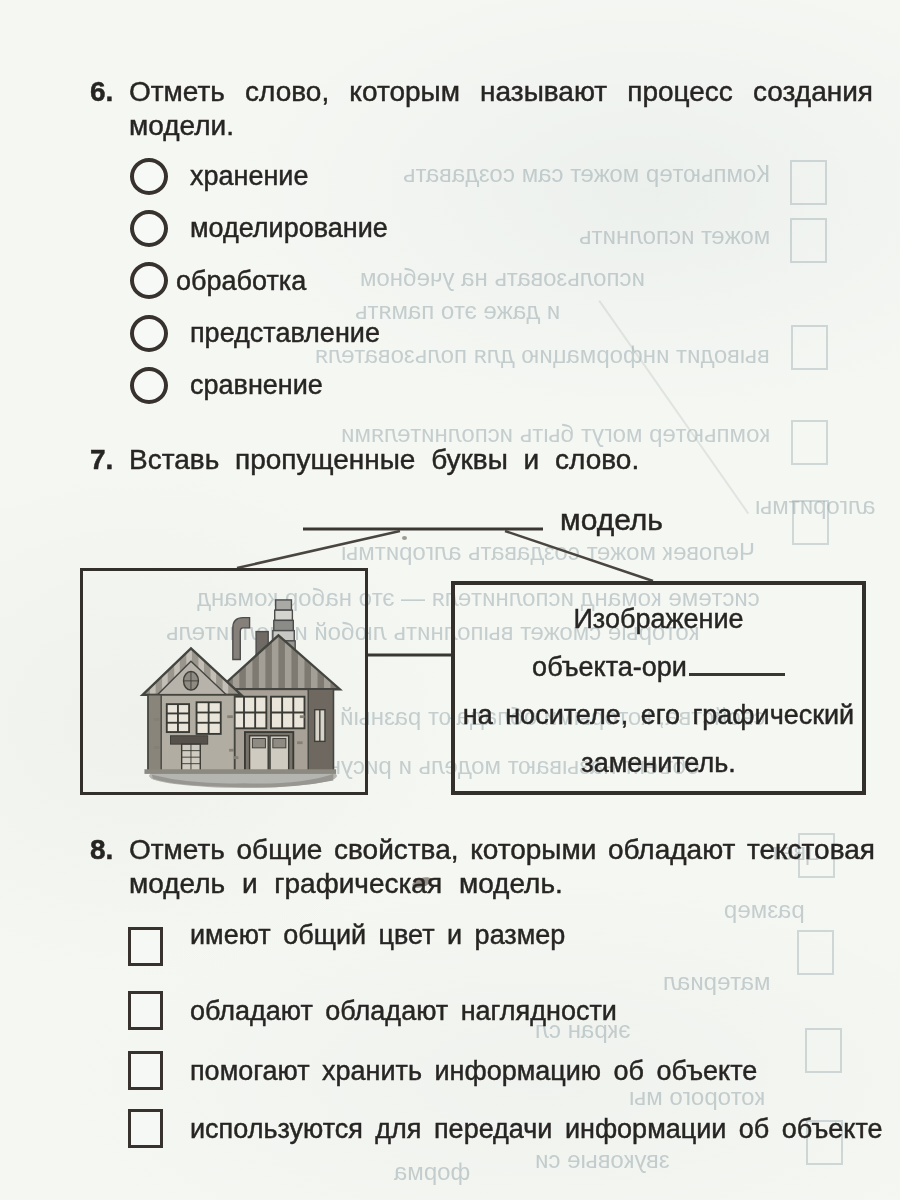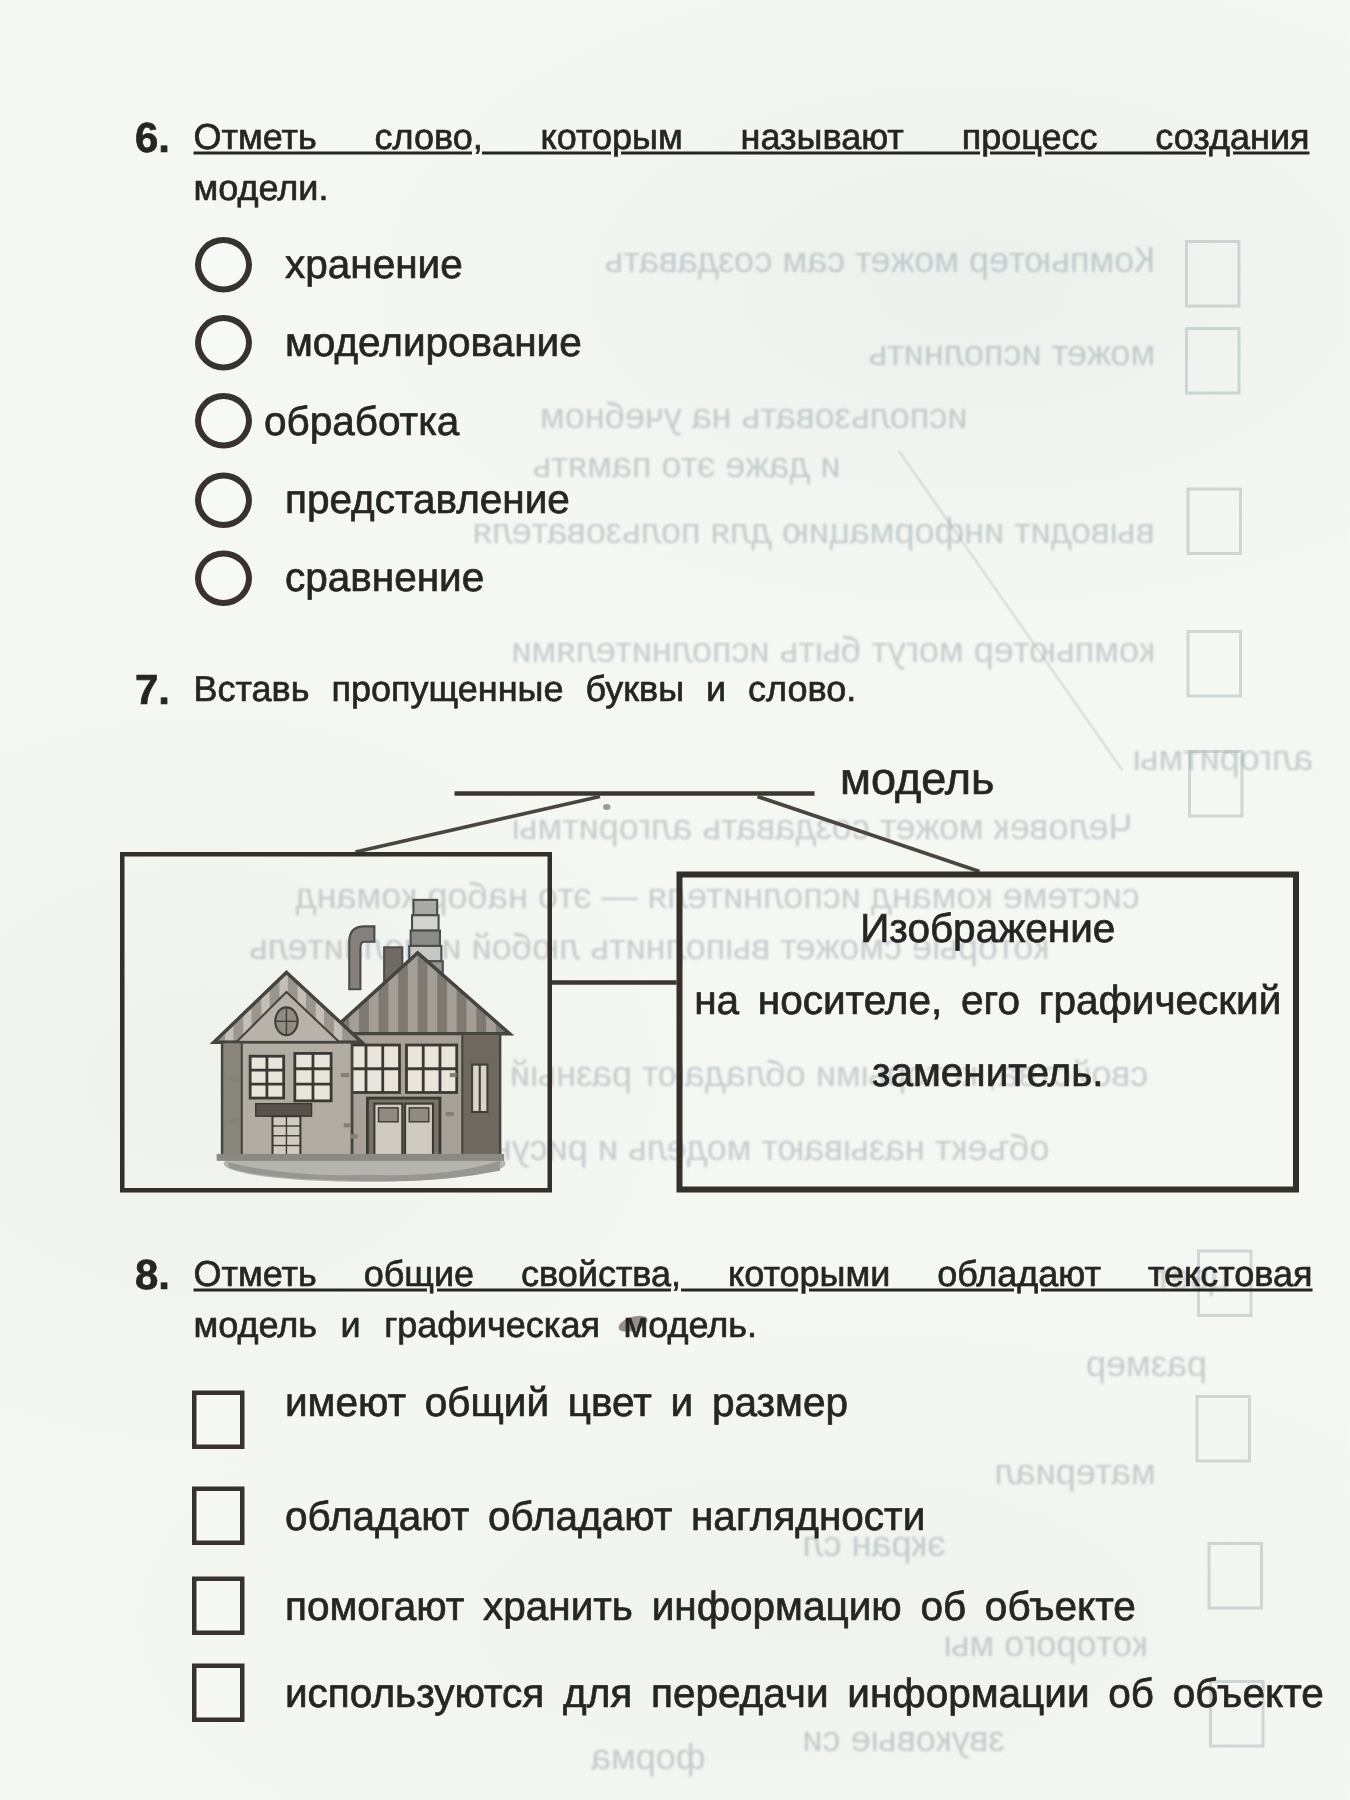--- a/index.html
+++ b/index.html
@@ -16,7 +16,7 @@
   .ink{-webkit-text-stroke:.45px currentColor;}
   .num{font-weight:700;font-size:28px;line-height:32px;}
   .h{font-size:24px;line-height:32px;white-space:nowrap;}
-  .jline{font-size:24px;line-height:32px;text-align:justify;text-align-last:justify;white-space:normal;text-decoration:underline;}
+  .jline{font-size:28px;line-height:32px;text-align:justify;text-align-last:justify;white-space:normal;}
   .opt{font-size:27px;line-height:30px;white-space:nowrap;}
   .radio{box-sizing:border-box;width:38px;height:37px;border:4px solid #37322d;border-radius:50%;background:rgba(255,255,255,.25);}
   .checkbox{box-sizing:border-box;width:35px;height:39px;border:3.5px solid #37322d;background:rgba(255,255,255,.22);}

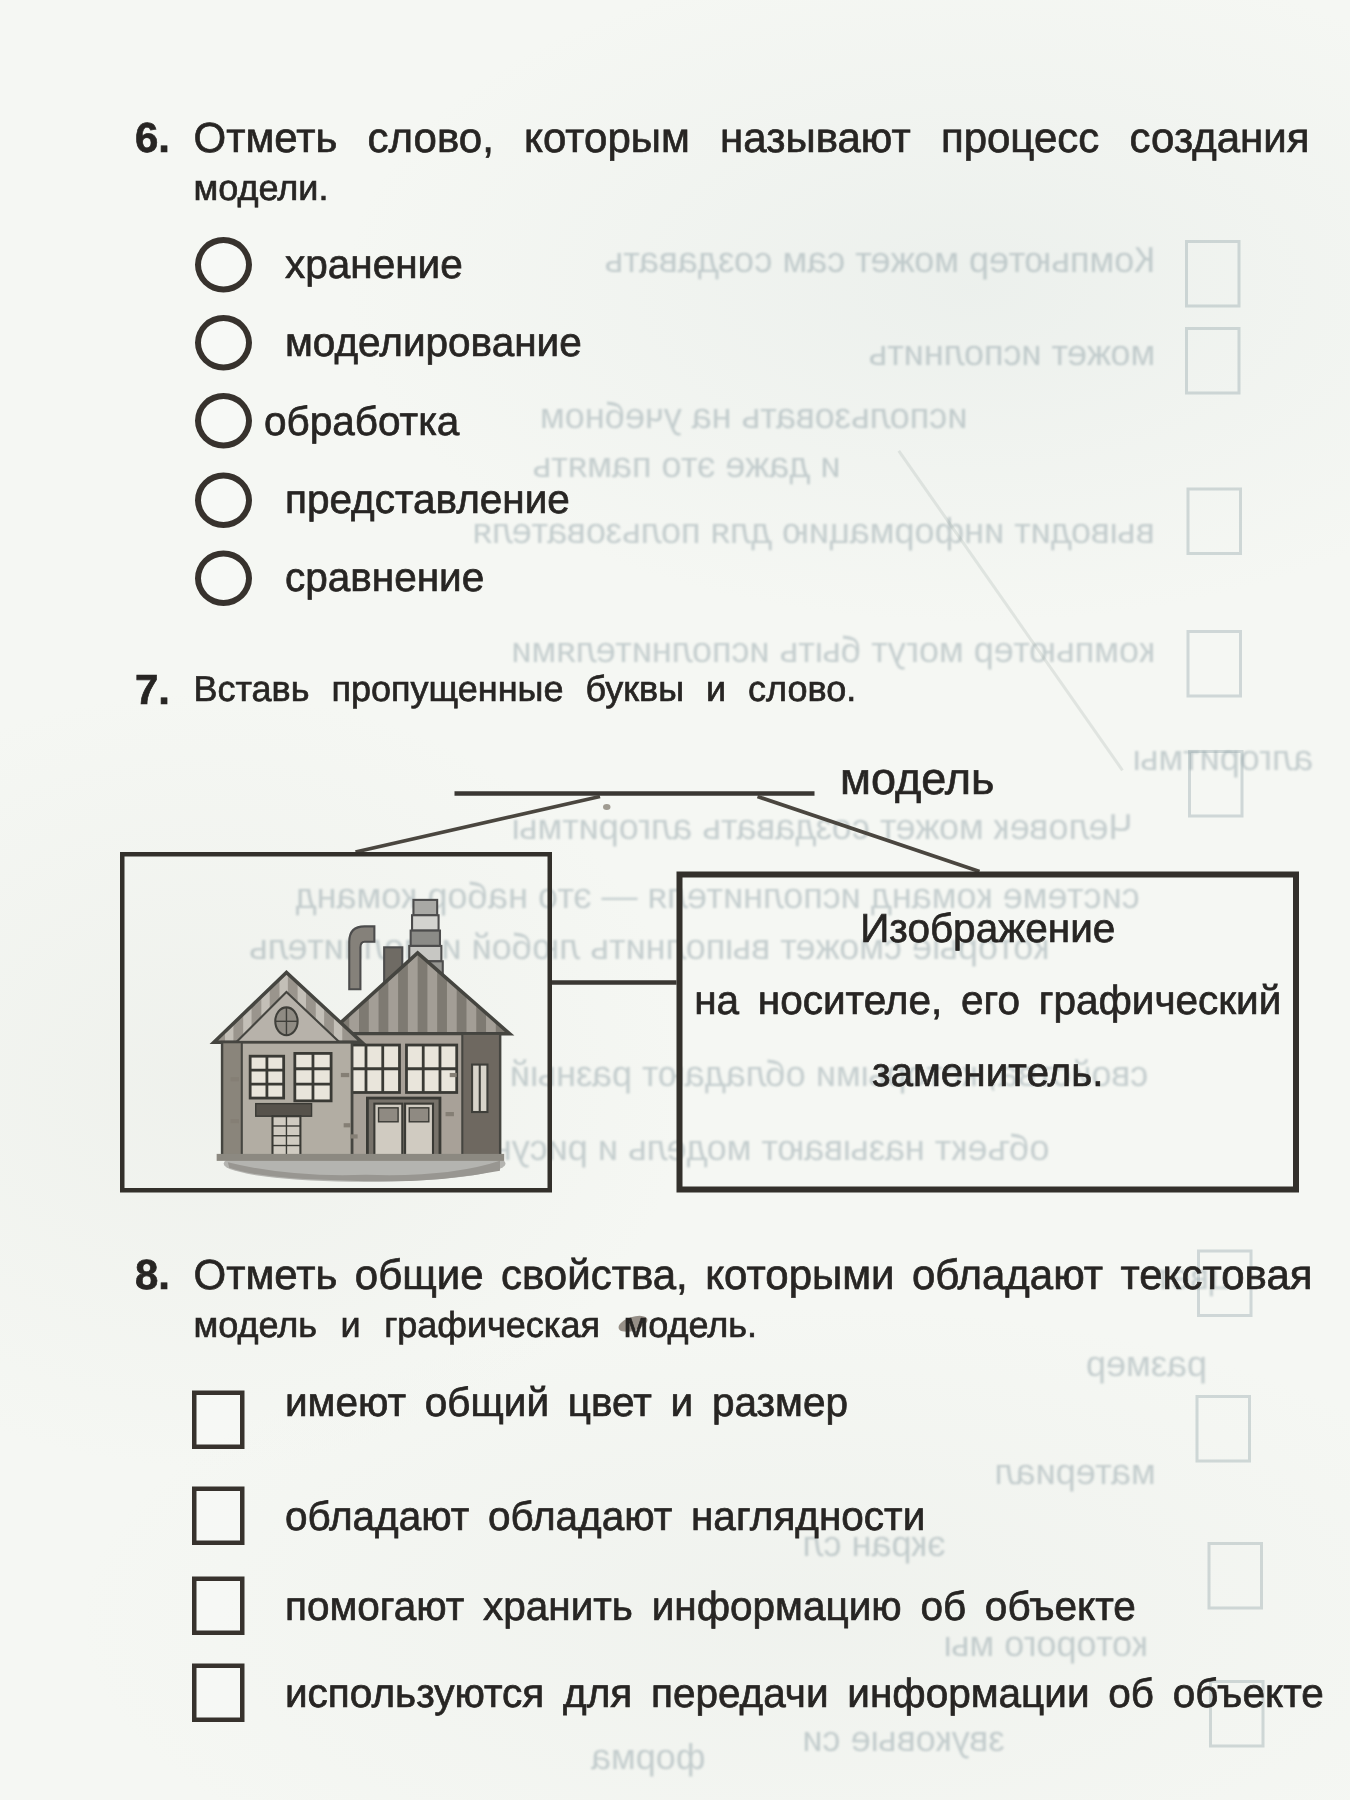--- a/index.html
+++ b/index.html
@@ -15,7 +15,7 @@
   .abs{position:absolute;}
   .ink{-webkit-text-stroke:.45px currentColor;}
   .num{font-weight:700;font-size:28px;line-height:32px;}
-  .h{font-size:24px;line-height:32px;white-space:nowrap;}
+  .h{font-size:28px;line-height:32px;white-space:nowrap;}
   .jline{font-size:28px;line-height:32px;text-align:justify;text-align-last:justify;white-space:normal;}
   .opt{font-size:27px;line-height:30px;white-space:nowrap;}
   .radio{box-sizing:border-box;width:38px;height:37px;border:4px solid #37322d;border-radius:50%;background:rgba(255,255,255,.25);}

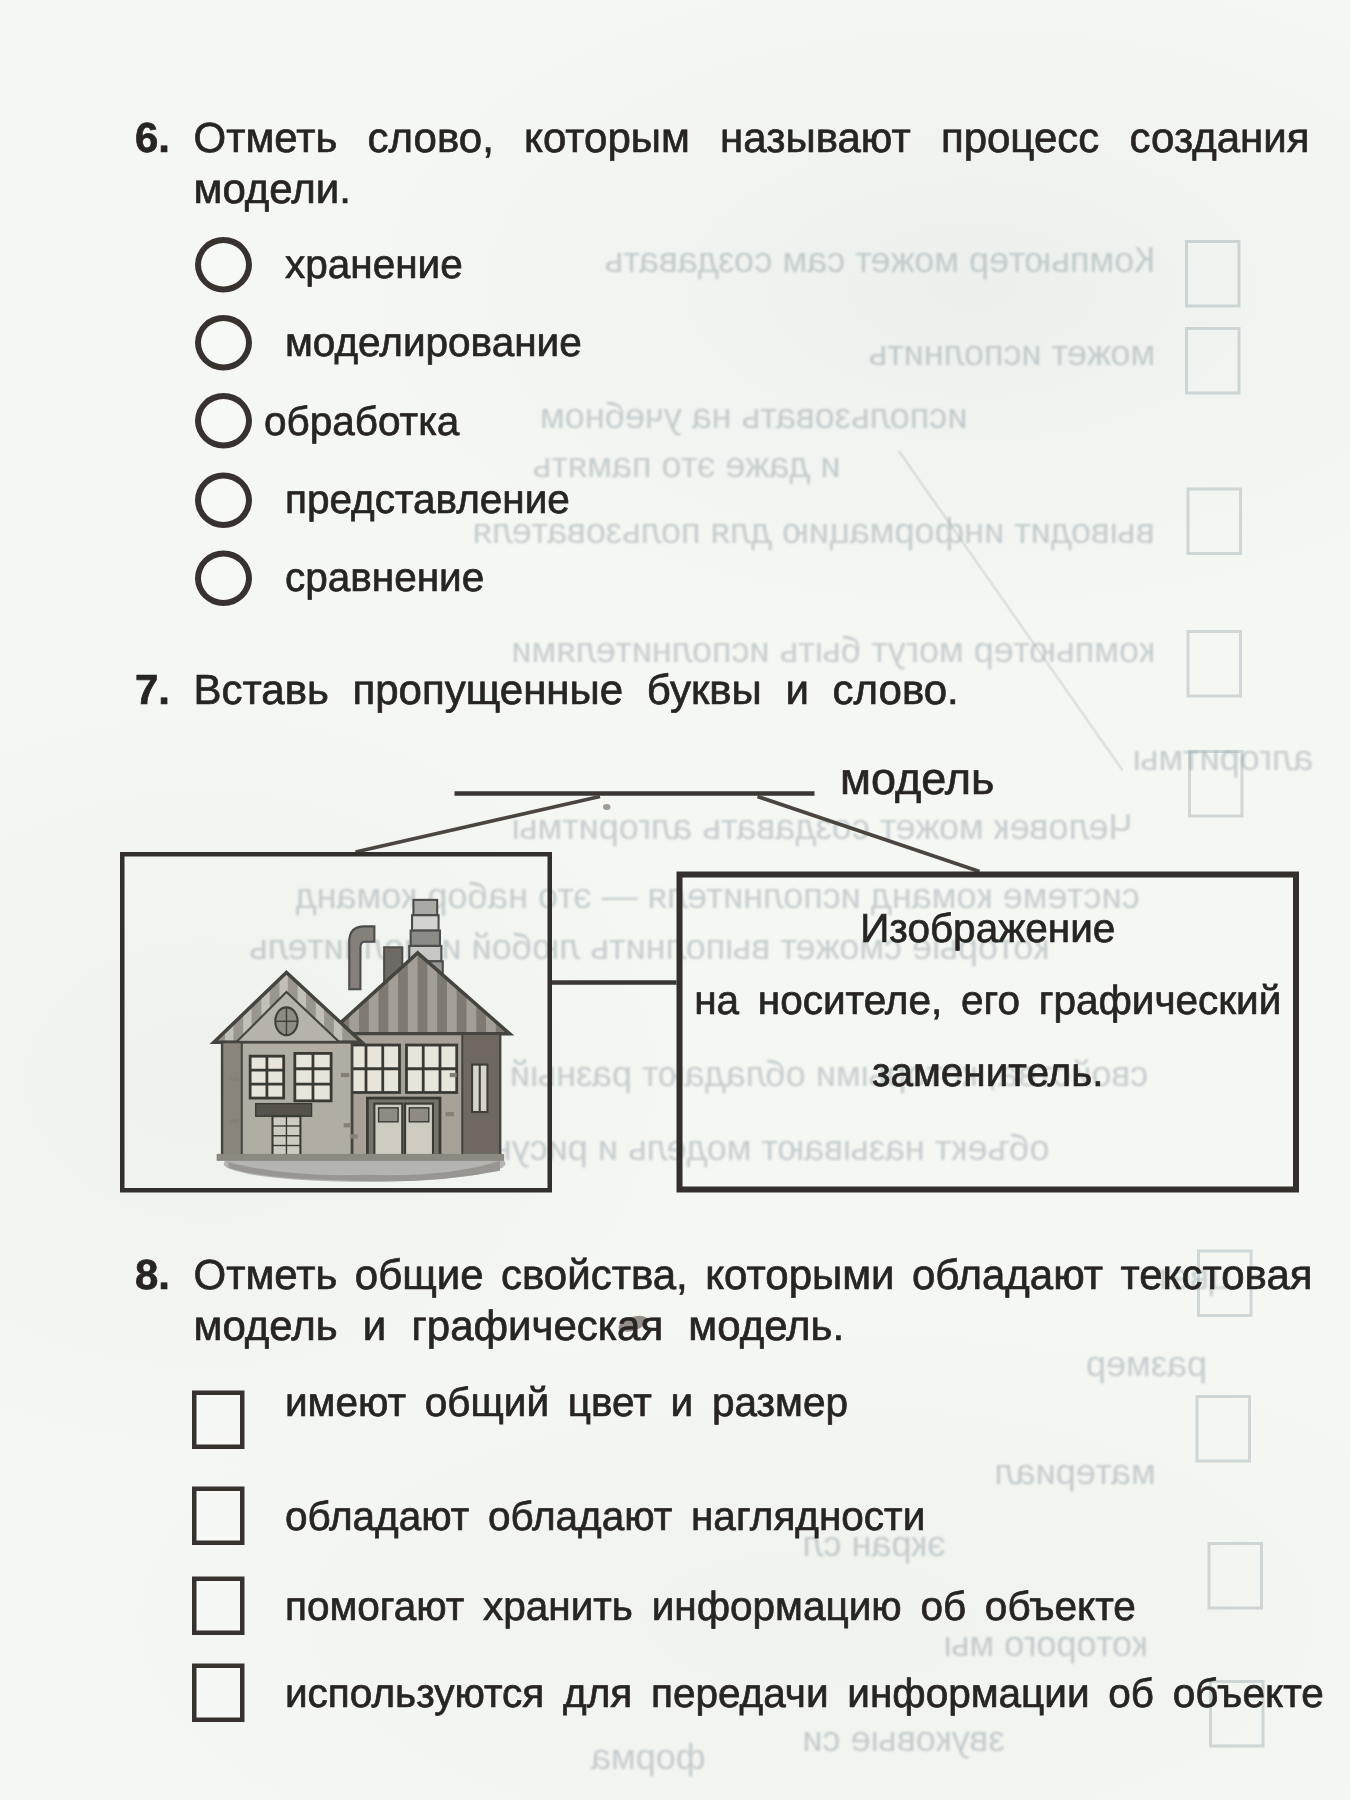--- a/index.html
+++ b/index.html
@@ -226,6 +226,7 @@
       <div class="abs dbox" style="left:451px;top:581px;width:415px;height:214px;border:4px solid #33302b;">
         <div class="rb-text ink" style="padding-top:10px;">
           <div>Изображение</div>
+          <div><span>объекта-ори</span><span class="blank-inline"></span></div>
           <div>на носителе, его графический</div>
           <div>заменитель.</div>
         </div>

